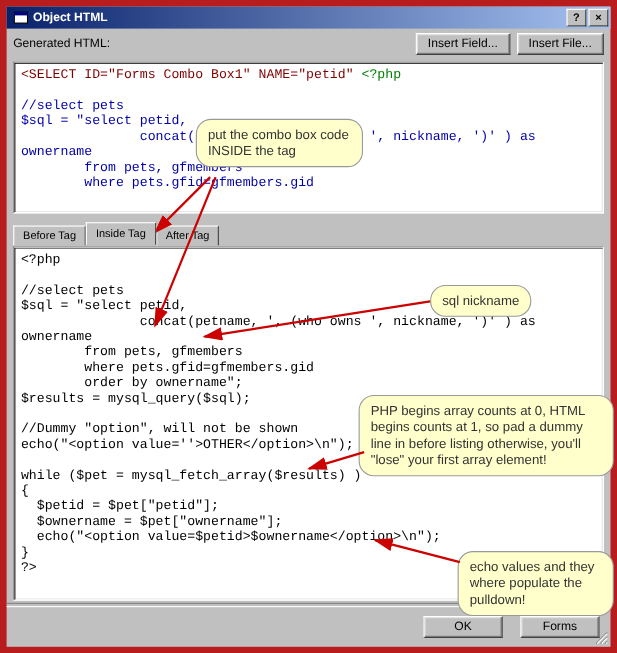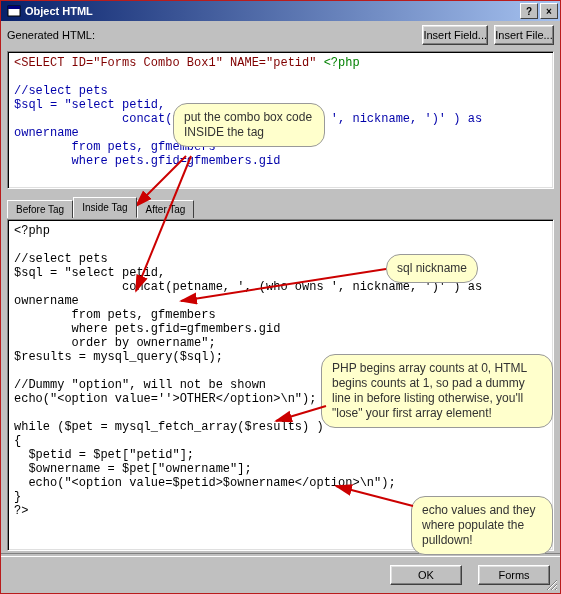--- a/index.html
+++ b/index.html
@@ -3,7 +3,7 @@
 <meta charset="utf-8">
 <style>
   html,body{margin:0;padding:0;font-family:"Tahoma","MS Sans Serif",sans-serif;font-size:11px;background:#fff}
-  .window{width:561px;height:594px;border:1px solid #b91c1c;box-sizing:border-box;background:#c0c0c0;display:flex;flex-direction:column;position:relative}
+  .window{width:561px;height:594px;border:6px solid #b91c1c;box-sizing:border-box;background:#c0c0c0;display:flex;flex-direction:column;position:relative}
   .titlebar{height:20px;background:linear-gradient(to right,#08216b,#a6c2f0);display:flex;align-items:center;color:#fff;font-weight:bold;padding:0 2px}
   .title-icon{width:14px;height:14px;margin:0 4px;display:inline-block}
   .title-text{flex:1}

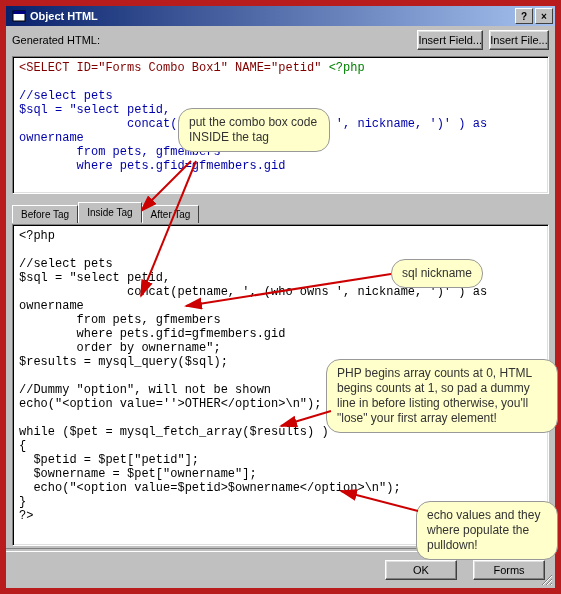--- a/index.html
+++ b/index.html
@@ -11,7 +11,7 @@
   .tbtn{width:16px;height:14px;background:#c0c0c0;border:1px solid #fff;border-right-color:#404040;border-bottom-color:#404040;display:flex;align-items:center;justify-content:center;font-size:10px;font-weight:bold;color:#000}
   .toolbar{display:flex;align-items:center;padding:4px 6px;gap:6px}
   .toolbar-label{flex:1;color:#000}
-  .btn{background:#c0c0c0;border:1px solid #fff;border-right-color:#404040;border-bottom-color:#404040;padding:3px 0;font-family:inherit;font-size:11px;min-width:60px;box-shadow:inset -1px -1px 0 #808080, inset 1px 1px 0 #dfdfdf}
+  .btn{background:#c0c0c0;border:1px solid #fff;border-right-color:#404040;border-bottom-color:#404040;padding:3px 10px;font-family:inherit;font-size:11px;min-width:60px;box-shadow:inset -1px -1px 0 #808080, inset 1px 1px 0 #dfdfdf}
   .pane{margin:2px 6px;background:#fff;border:1px solid #808080;border-right-color:#fff;border-bottom-color:#fff;box-shadow:inset 1px 1px 0 #000, inset -1px -1px 0 #dfdfdf;font-family:"Courier New",monospace;font-size:12px;padding:4px 6px;overflow:hidden;position:relative;white-space:pre;line-height:14px}
   .pane-top{height:128px}
   .pane-bot{flex:1}

